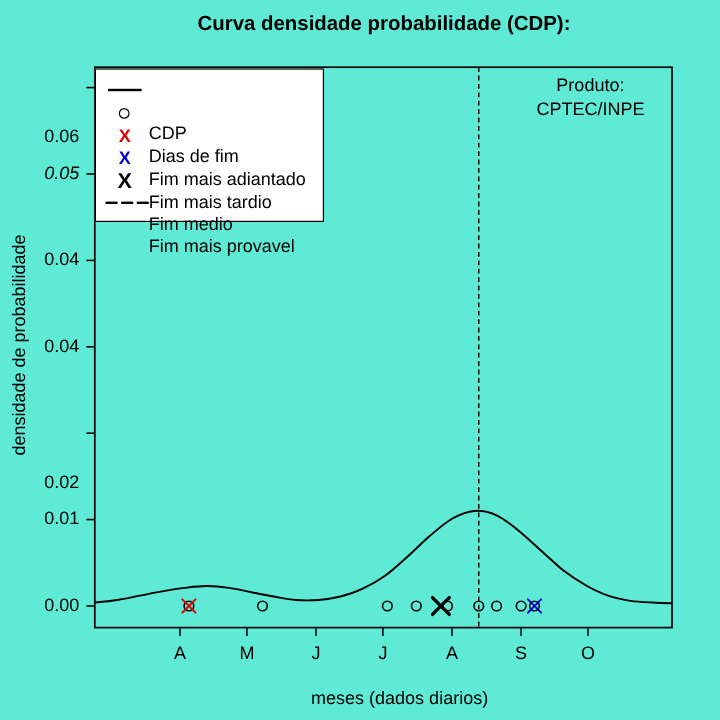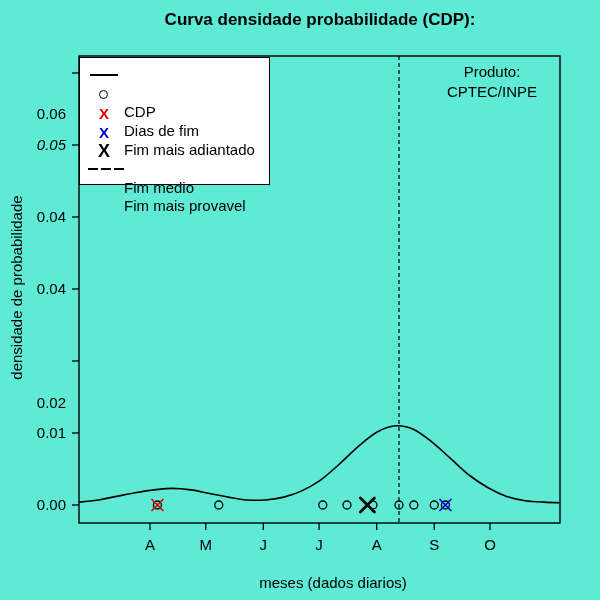--- a/index.html
+++ b/index.html
@@ -119,6 +119,7 @@
     </div>
     <div class="lrow" style="top:65px">
       <span class="lsym sym-x" style="color:#0000d0">X</span>
+      <span class="llbl">Fim mais tardio</span>
     </div>
     <div class="lrow" style="top:84px">
       <span class="lsym sym-xbold">X</span>

